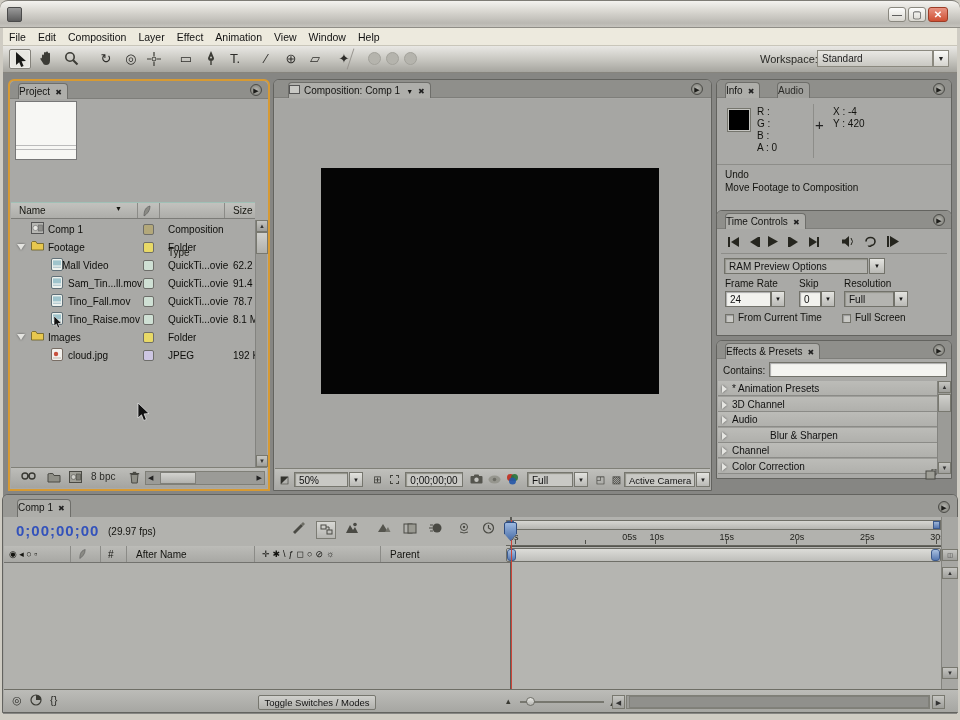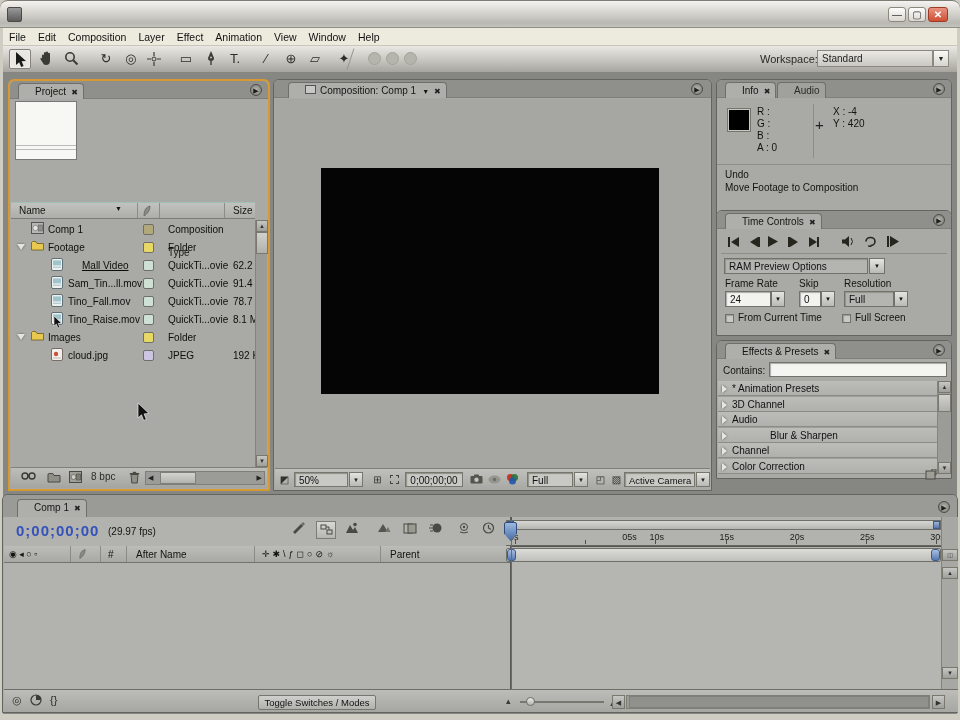--- a/index.html
+++ b/index.html
@@ -28,7 +28,7 @@
 
 .panel{position:absolute;background:#a9a9a6;border:1px solid #63635f;border-radius:6px 6px 0 0;}
 .strip{position:absolute;left:0;top:0;right:0;height:18px;background:#8f8f8b;border-radius:5px 5px 0 0;border-bottom:1px solid #7e7e7a;}
-.tab{position:absolute;top:2px;height:16px;background:#aeaeaa;border:1px solid #6e6e6a;border-bottom:none;border-radius:4px 4px 0 0;font-size:10px;padding:2px 5px 0 16px;white-space:nowrap;color:#141412;}
+.tab{position:absolute;top:2px;height:16px;background:#aeaeaa;border:1px solid #6e6e6a;border-bottom:none;border-radius:4px 4px 0 0;font-size:10px;padding:2px 5px 0 0;white-space:nowrap;color:#141412;}
 .tab .x{font-size:8px;margin-left:5px;color:#222;}
 .tab.inactive{background:#a0a09c;color:#2b2b28;}
 .pmenu{position:absolute;top:3px;width:12px;height:12px;border-radius:50%;background:radial-gradient(#b9b9b5,#77776f);border:1px solid #4c4c48;color:#1d1d1a;font-size:7px;line-height:12px;text-align:center;}

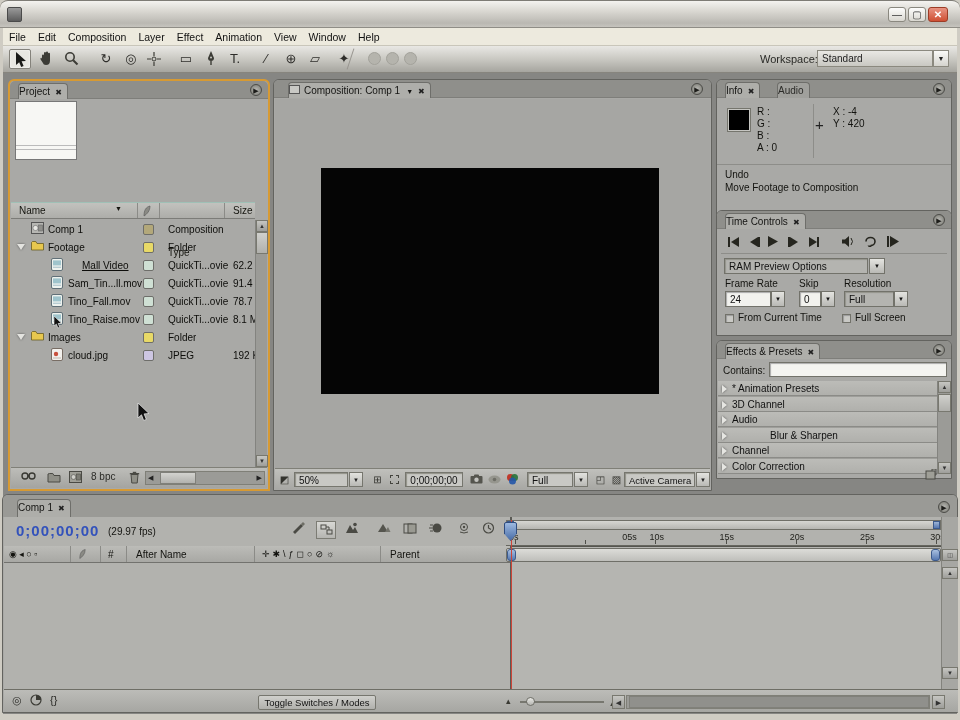--- a/index.html
+++ b/index.html
@@ -217,7 +217,7 @@
                 <rect x="2" y="2.4" width="8" height="5" fill="#9fc4cc"></rect>
                 <rect x="2" y="8.6" width="8" height="1.4" fill="#b7ccd2"></rect>
               </svg></div>
-            <div class="nm" style="left: 71px; text-decoration: underline;">Mall Video</div>
+            <div class="nm" style="left: 51px;">Mall Video</div>
             <div class="sw" style="background: rgb(207, 224, 212);"></div>
             <div class="ty">QuickTi...ovie</div>
             <div class="sz">62.2 M</div>

